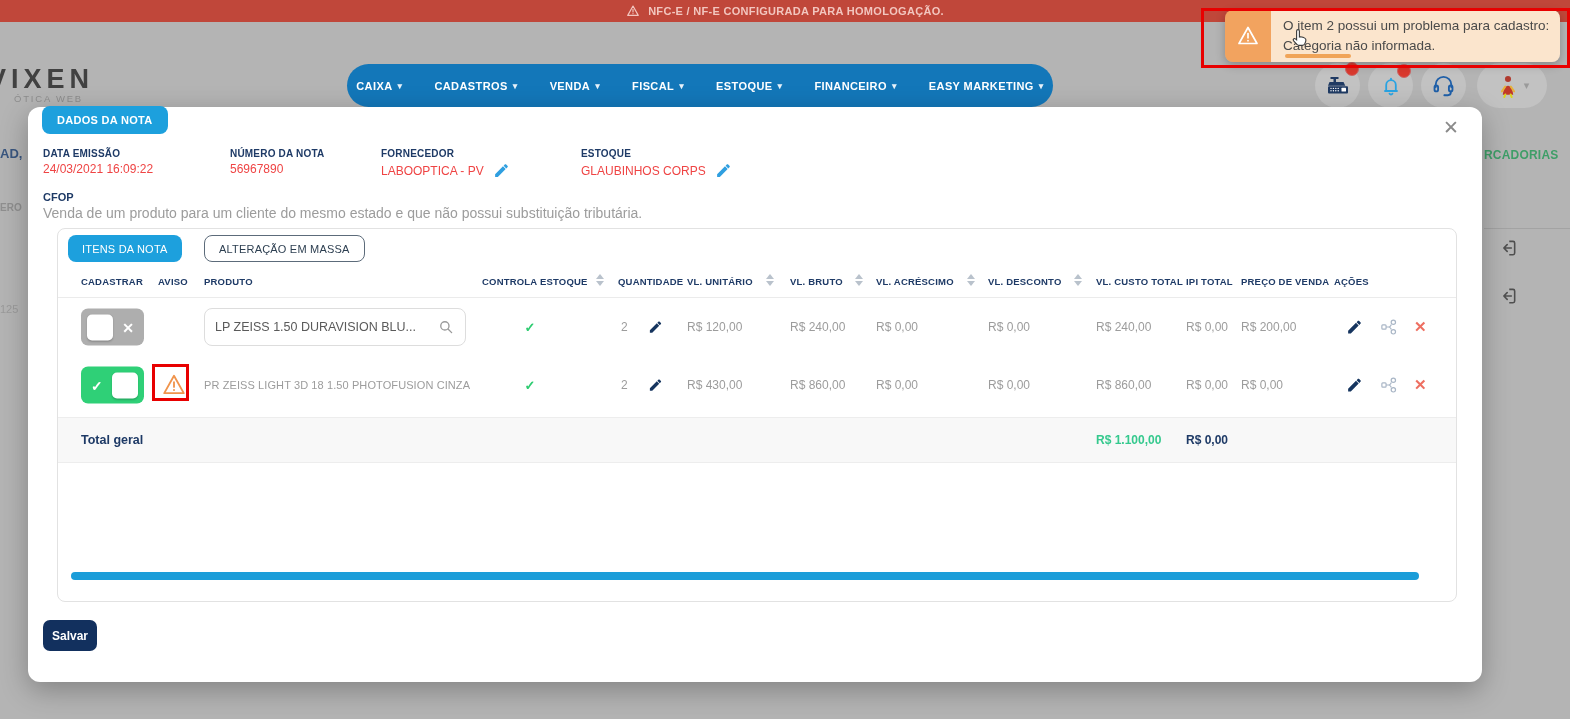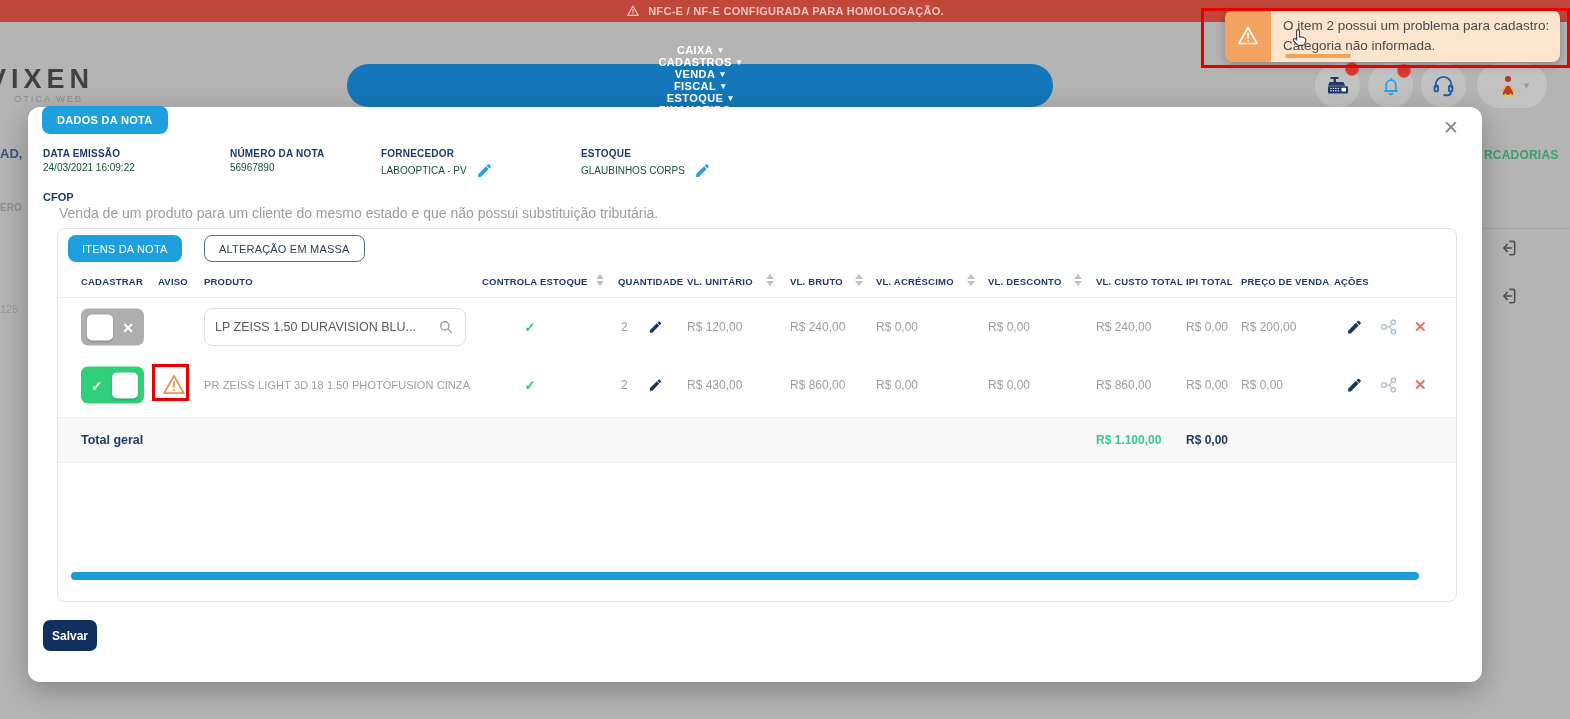--- a/index.html
+++ b/index.html
@@ -17,7 +17,7 @@
   .logo .s { font-size:9.5px; color:#8d8d8d; letter-spacing:1.8px; margin-left:26px; margin-top:-2px; }
 
   .nav { position:absolute; left:347px; top:64px; width:706px; height:43px; background:#1377b9;
-    border-radius:22px; display:flex; align-items:center; justify-content:center;flex-direction:column; }
+    border-radius:22px; display:flex; align-items:center; justify-content:center; }
   .nav-item { display:flex; align-items:center; gap:5px; padding:0 16px; color:#fff;
     font-size:11px; font-weight:bold; letter-spacing:.4px; cursor:pointer; white-space:nowrap; }
   .nav-item .caret { font-size:9px; color:#e8f2fa; }

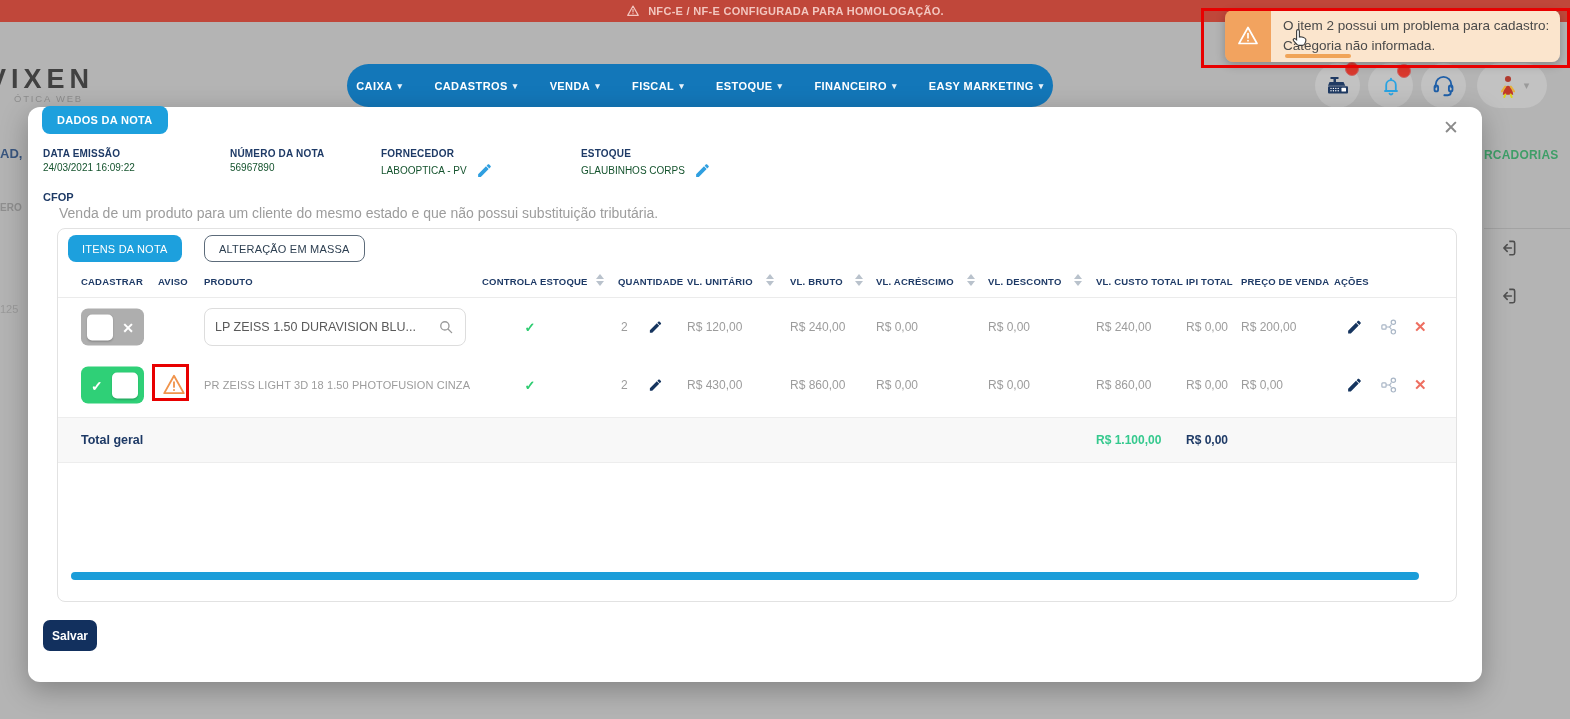--- a/index.html
+++ b/index.html
@@ -45,7 +45,7 @@
 
   .field { position:absolute; top:41px; }
   .field .lb { font-size:10px; font-weight:bold; color:#1e3a66; letter-spacing:.2px; }
-  .field .vl { font-size:10px; color:#14532d; margin-top:3px; display:flex; align-items:center; gap:9px; }
+  .field .vl { font-size:12px; color:#ef4444; margin-top:3px; display:flex; align-items:center; gap:9px; }
   .f0{left:15px;} .f1{left:202px;} .f2{left:353px;} .f3{left:553px;}
 
   .cfop-lb { position:absolute; left:15px; top:84px; font-size:11px; font-weight:bold; color:#1e3a66; }

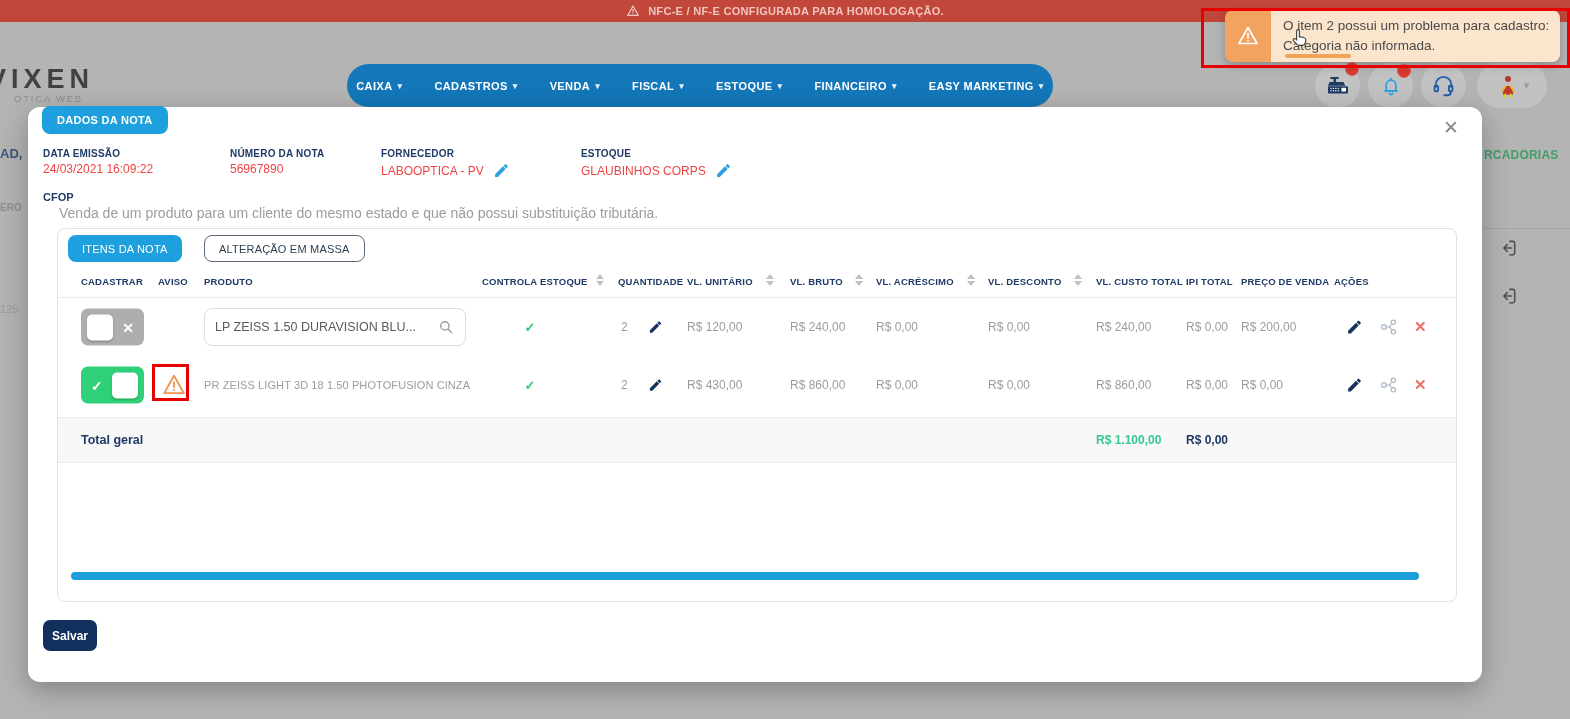--- a/index.html
+++ b/index.html
@@ -49,7 +49,7 @@
   .f0{left:15px;} .f1{left:202px;} .f2{left:353px;} .f3{left:553px;}
 
   .cfop-lb { position:absolute; left:15px; top:84px; font-size:11px; font-weight:bold; color:#1e3a66; }
-  .cfop-vl { position:absolute; left:15px; top:98px; font-size:14px; color:#9c9c9c;margin-left:16px; }
+  .cfop-vl { position:absolute; left:15px; top:98px; font-size:14px; color:#9c9c9c; }
 
   .inner-card { position:absolute; left:29px; top:121px; width:1400px; height:374px;
     border:1px solid #e2e2e2; border-radius:8px; background:#fff; }

